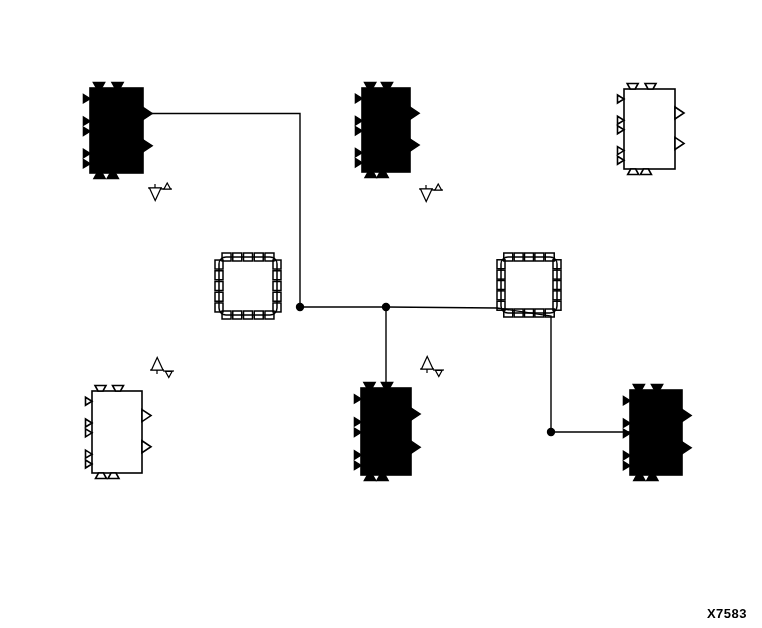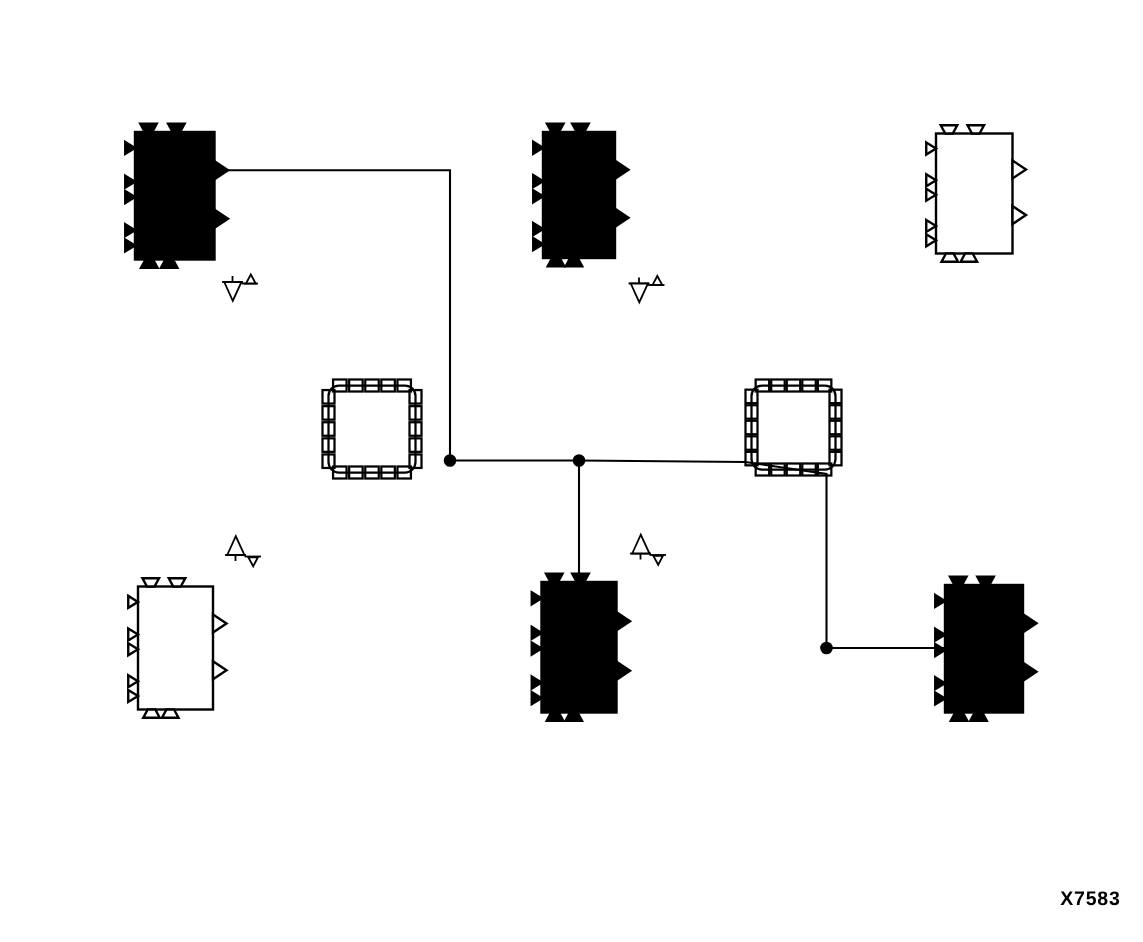--- a/index.html
+++ b/index.html
@@ -21,7 +21,7 @@
   .fig-label {
     position: absolute;
     right: 15px;
-    bottom: 22px;
+    bottom: 7px;
     font-family: "Liberation Sans", sans-serif;
     font-size: 13px;
     font-weight: bold;

